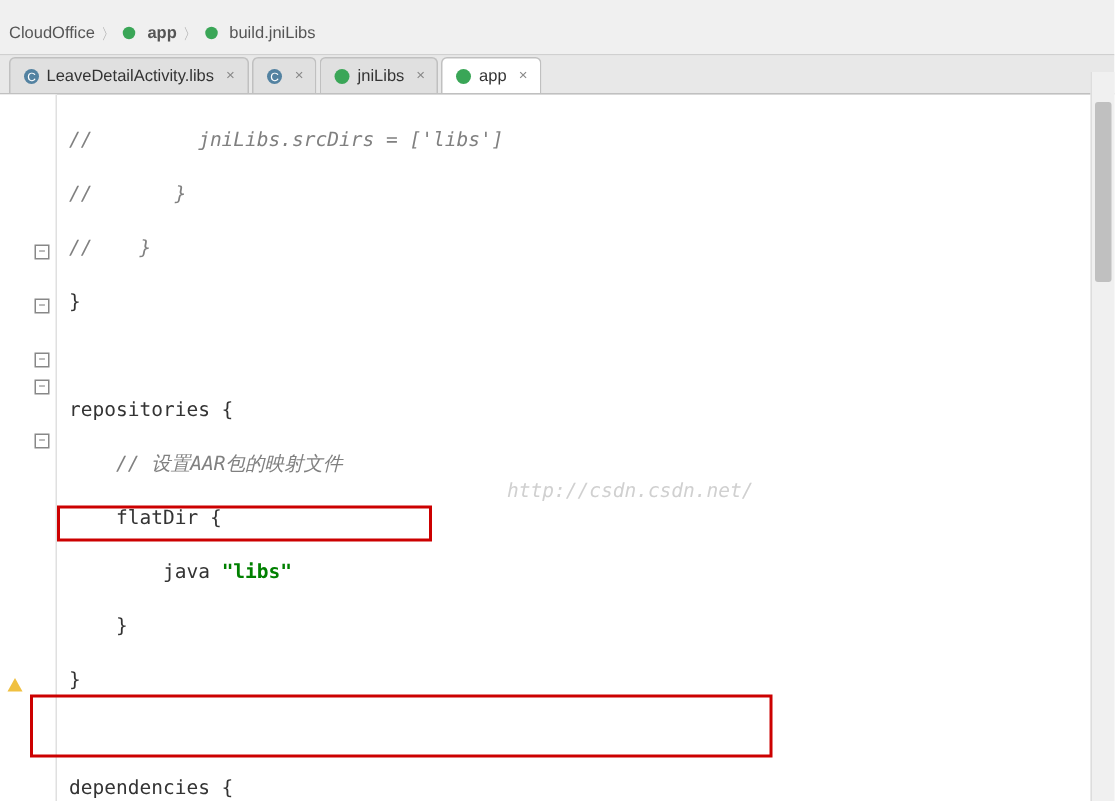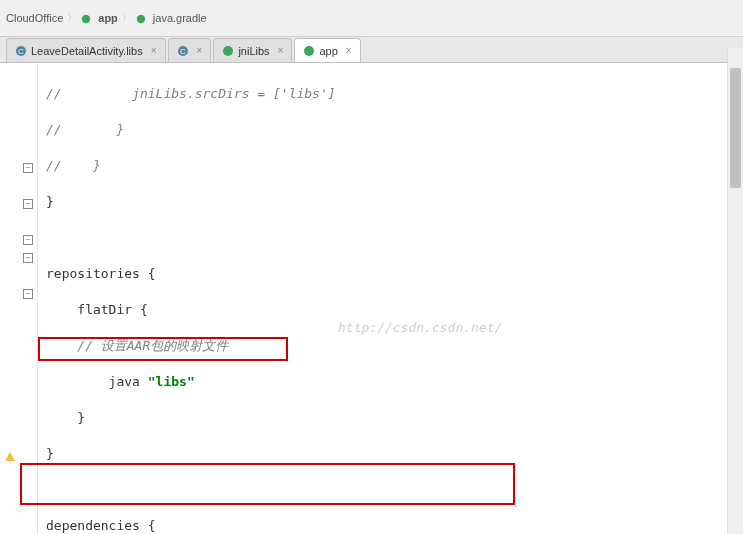--- a/index.html
+++ b/index.html
@@ -5,7 +5,7 @@
 * { margin: 0; padding: 0; box-sizing: border-box; }
 body { font-family: "Segoe UI", Arial, sans-serif; font-size: 12px; background: #fff; overflow: hidden; width: 743px; height: 534px; }
 
-.breadcrumb { height: 37px; background: #f0f0f0; border-bottom: 1px solid #d0d0d0; display: flex; align-items: center; padding: 0 6px; gap: 4px; }
+.breadcrumb { height: 37px; background: #f0f0f0; border-bottom: 1px solid #d0d0d0; display: flex; padding: 16px 6px; gap: 4px; }
 .breadcrumb-item { color: #555; font-size: 11px; }
 .breadcrumb-sep { color: #aaa; font-size: 10px; }
 .bc-icon { width: 10px; height: 10px; display: inline-block; vertical-align: middle; margin-right: 3px; }

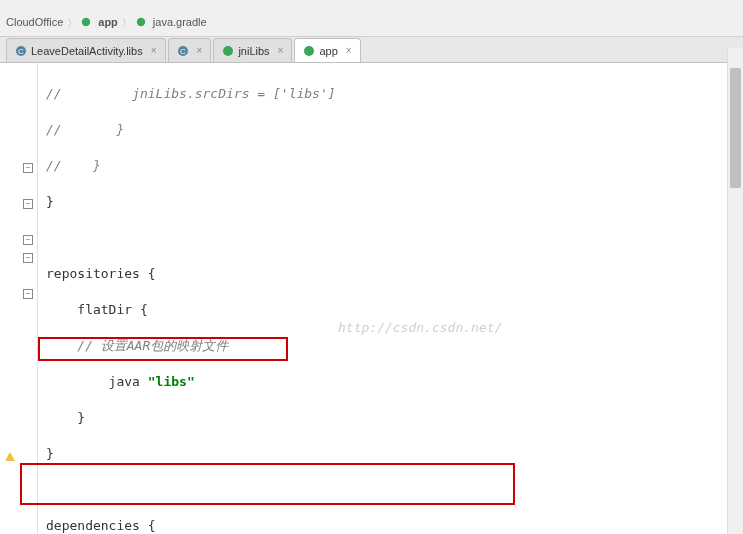--- a/index.html
+++ b/index.html
@@ -50,7 +50,7 @@
   <span class="bc-icon"><svg viewBox="0 0 12 12">
         <circle cx="6" cy="6" r="5" fill="#3aa657"></circle>
       </svg></span>
-  <span class="breadcrumb-item">java.gradle</span>
+  <span class="breadcrumb-item">build.jniLibs</span>
 </div>
 
 <div class="tabs">

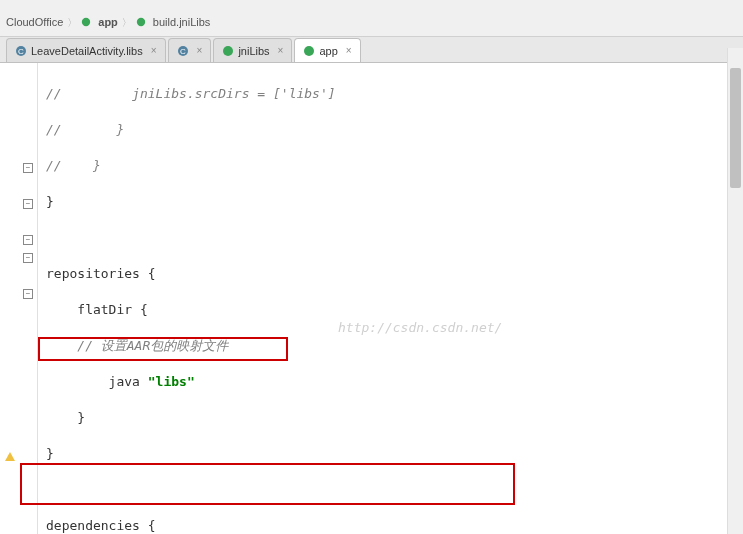--- a/index.html
+++ b/index.html
@@ -104,8 +104,8 @@
 <span class="code-line c-ident">}</span>
 <span class="code-line"></span>
 <span class="code-line c-ident">repositories {</span>
+<span class="code-line"><span class="c-comment">    // </span><span class="c-comment">设置AAR包的映射文件</span></span>
 <span class="code-line c-ident">    flatDir {</span>
-<span class="code-line"><span class="c-comment">    // </span><span class="c-comment">设置AAR包的映射文件</span></span>
 <span class="code-line"><span class="c-ident">        java </span><span class="c-string">"libs"</span></span>
 <span class="code-line c-ident">    }</span>
 <span class="code-line c-ident">}</span>

